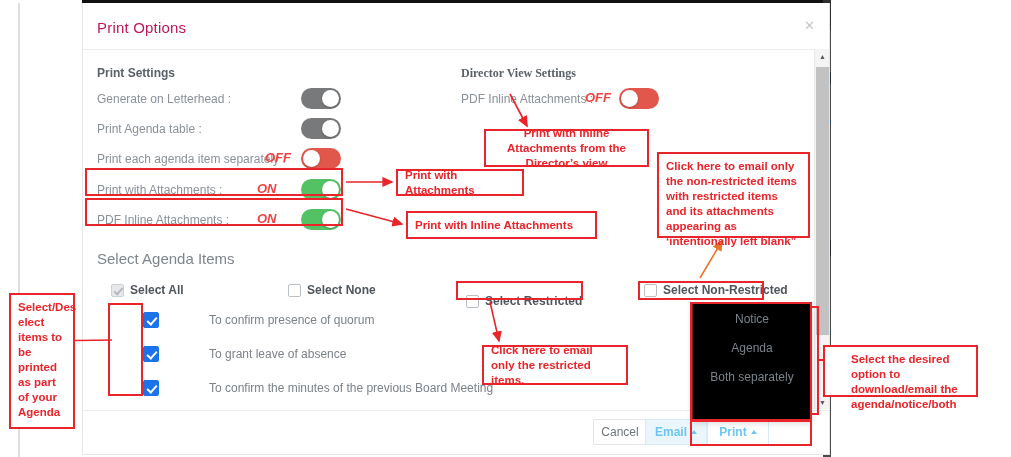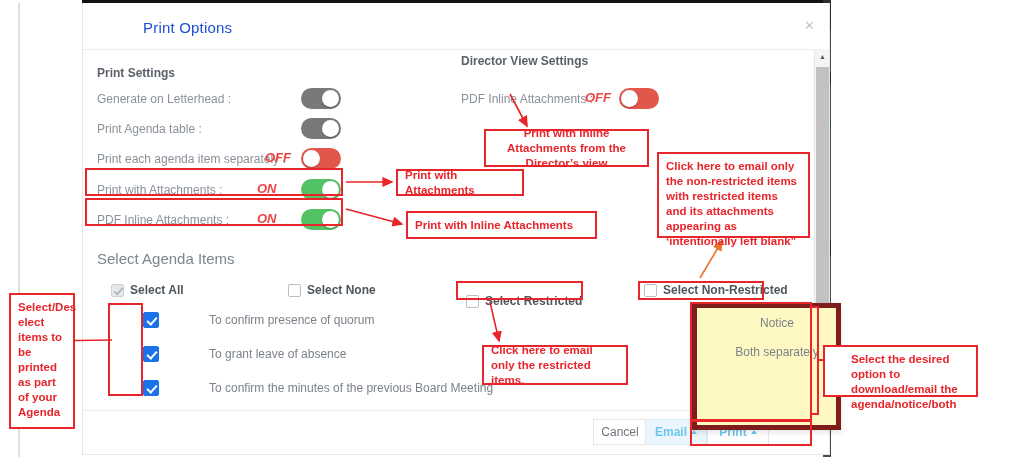--- a/index.html
+++ b/index.html
@@ -27,7 +27,7 @@
     box-sizing:border-box;
   }
   #modal-header{position:relative;height:46px;border-bottom:1px solid #ececec;}
-  #modal-title{position:absolute;left:14px;top:16px;font-size:15px;color:#1d4ed8;letter-spacing:.2px;margin-left:46px;}
+  #modal-title{position:absolute;left:14px;top:16px;font-size:15px;color:#be185d;letter-spacing:.2px;}
   #modal-close{
     position:absolute;right:14px;top:16px;font-size:13px;color:#c3c8cc;
     cursor:pointer;line-height:1;

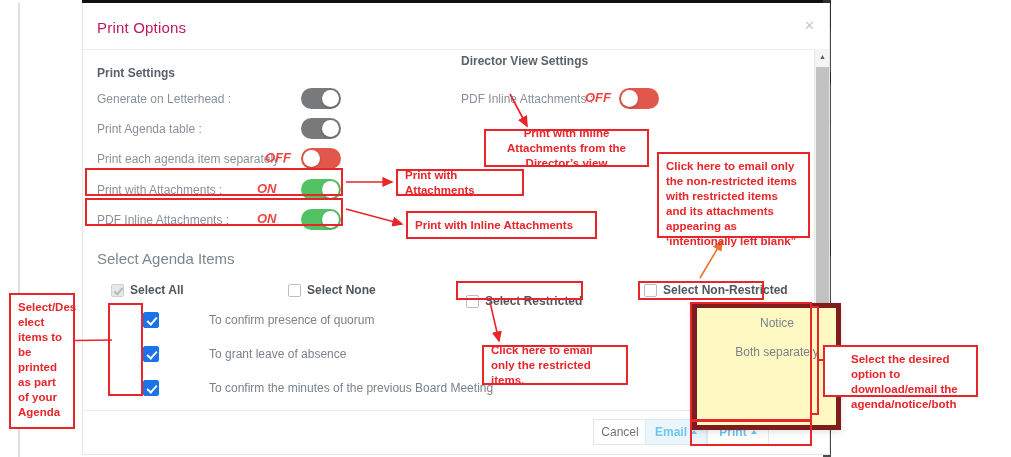--- a/index.html
+++ b/index.html
@@ -209,7 +209,7 @@
         </div>
     </div>
 
-    <div class="section-head" style="left:378px;top:4px;">Director View Settings</div>
+    <div class="section-head" style="left:378px;top:16px;font-family:Liberation Serif, serif;">Director View Settings</div>
 
     <div class="setting-row" style="left:378px;top:36px;width:300px;">
       <div class="setting-label">PDF Inline Attachments :</div>

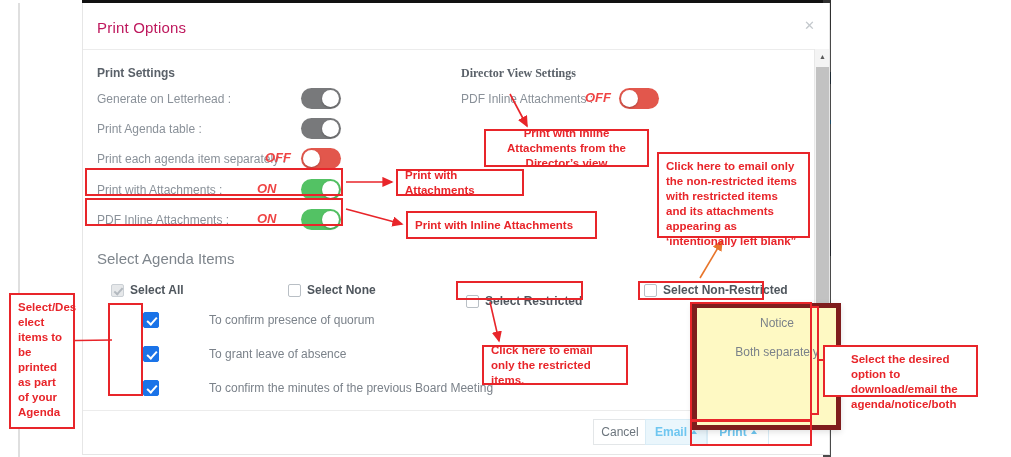--- a/index.html
+++ b/index.html
@@ -127,9 +127,8 @@
   
   #dropdown{
     position:absolute;left:692px;top:303px;width:118px;height:117px;
-    background:#fef9c3;border:5px solid #7f1d1d;box-shadow:0 2px 6px rgba(0,0,0,.12);
+    background:#000000;border:1px solid #7f1d1d;box-shadow:0 2px 6px rgba(0,0,0,.12);
     z-index:14;
-    padding-left:21px;
   }
   #dropdown .dd-item{
     height:29px;display:flex;align-items:center;justify-content:center;

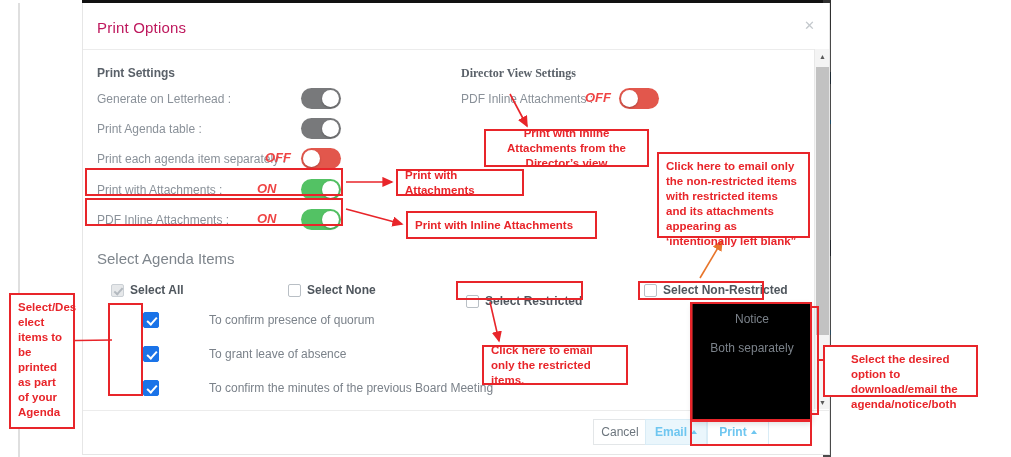--- a/index.html
+++ b/index.html
@@ -270,6 +270,7 @@
 
 <div id="dropdown">
   <div class="dd-item">Notice</div>
+  <div class="dd-item">Agenda</div>
   <div class="dd-item">Both separately</div>
 </div>
 

